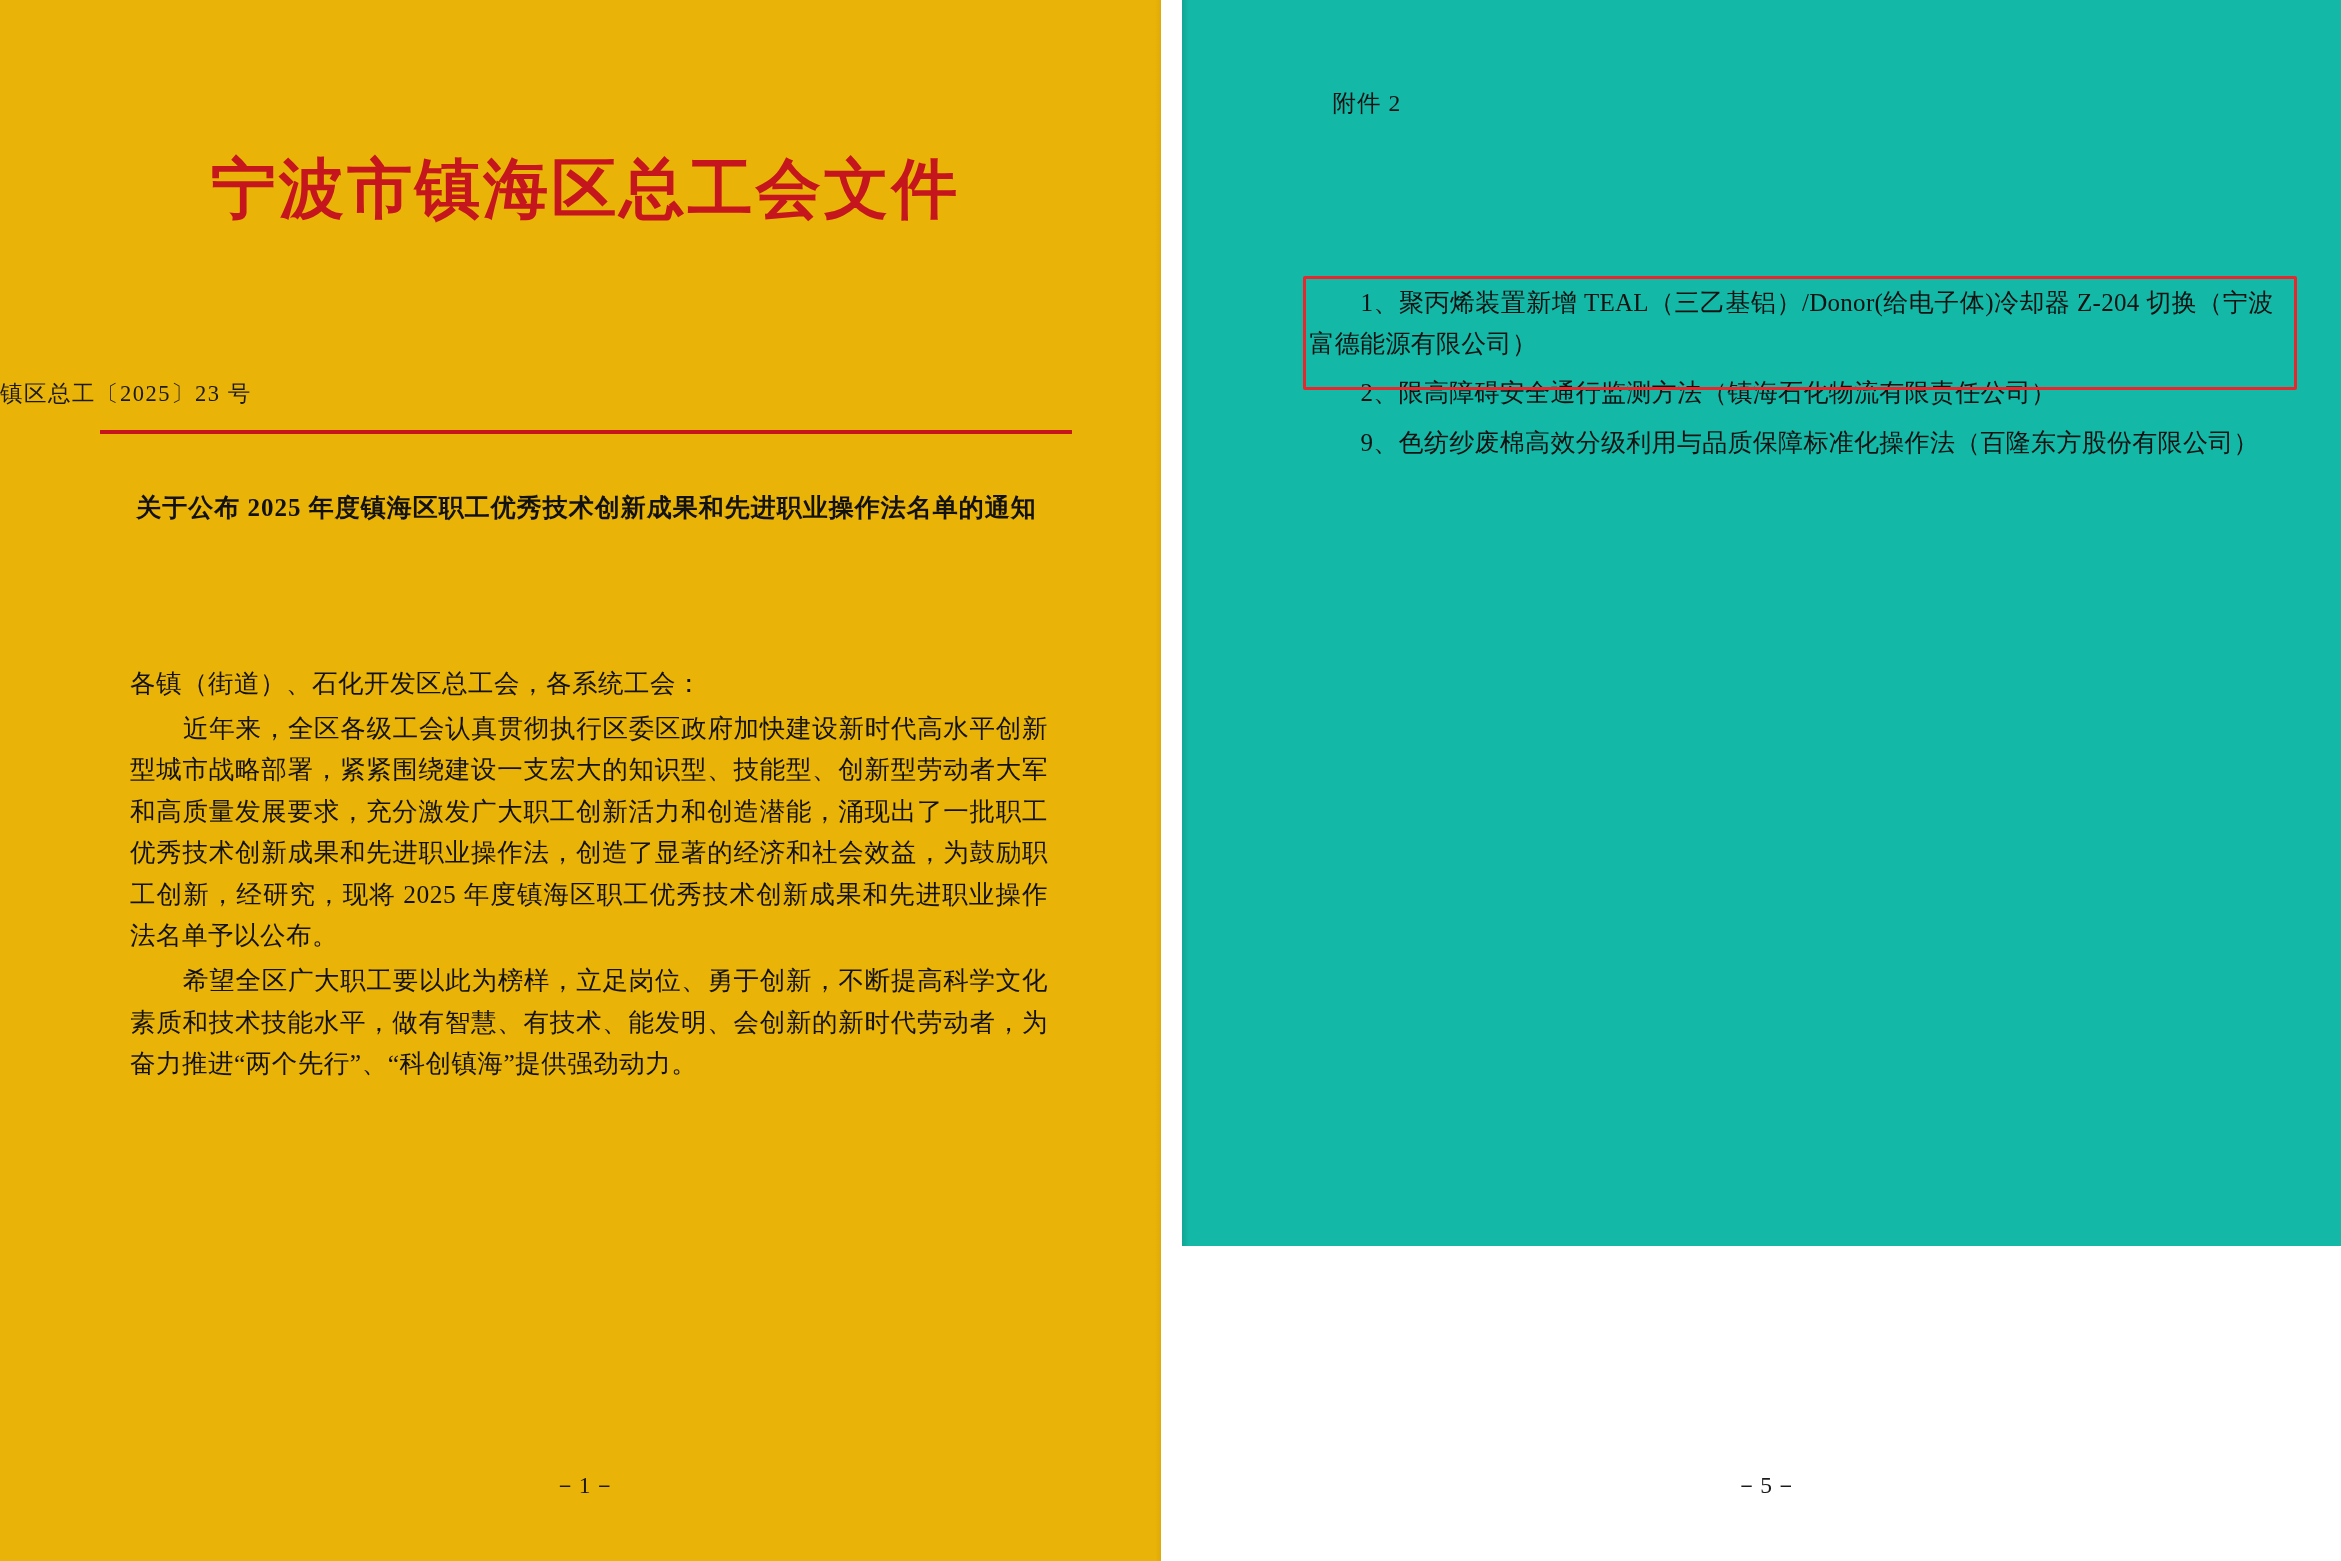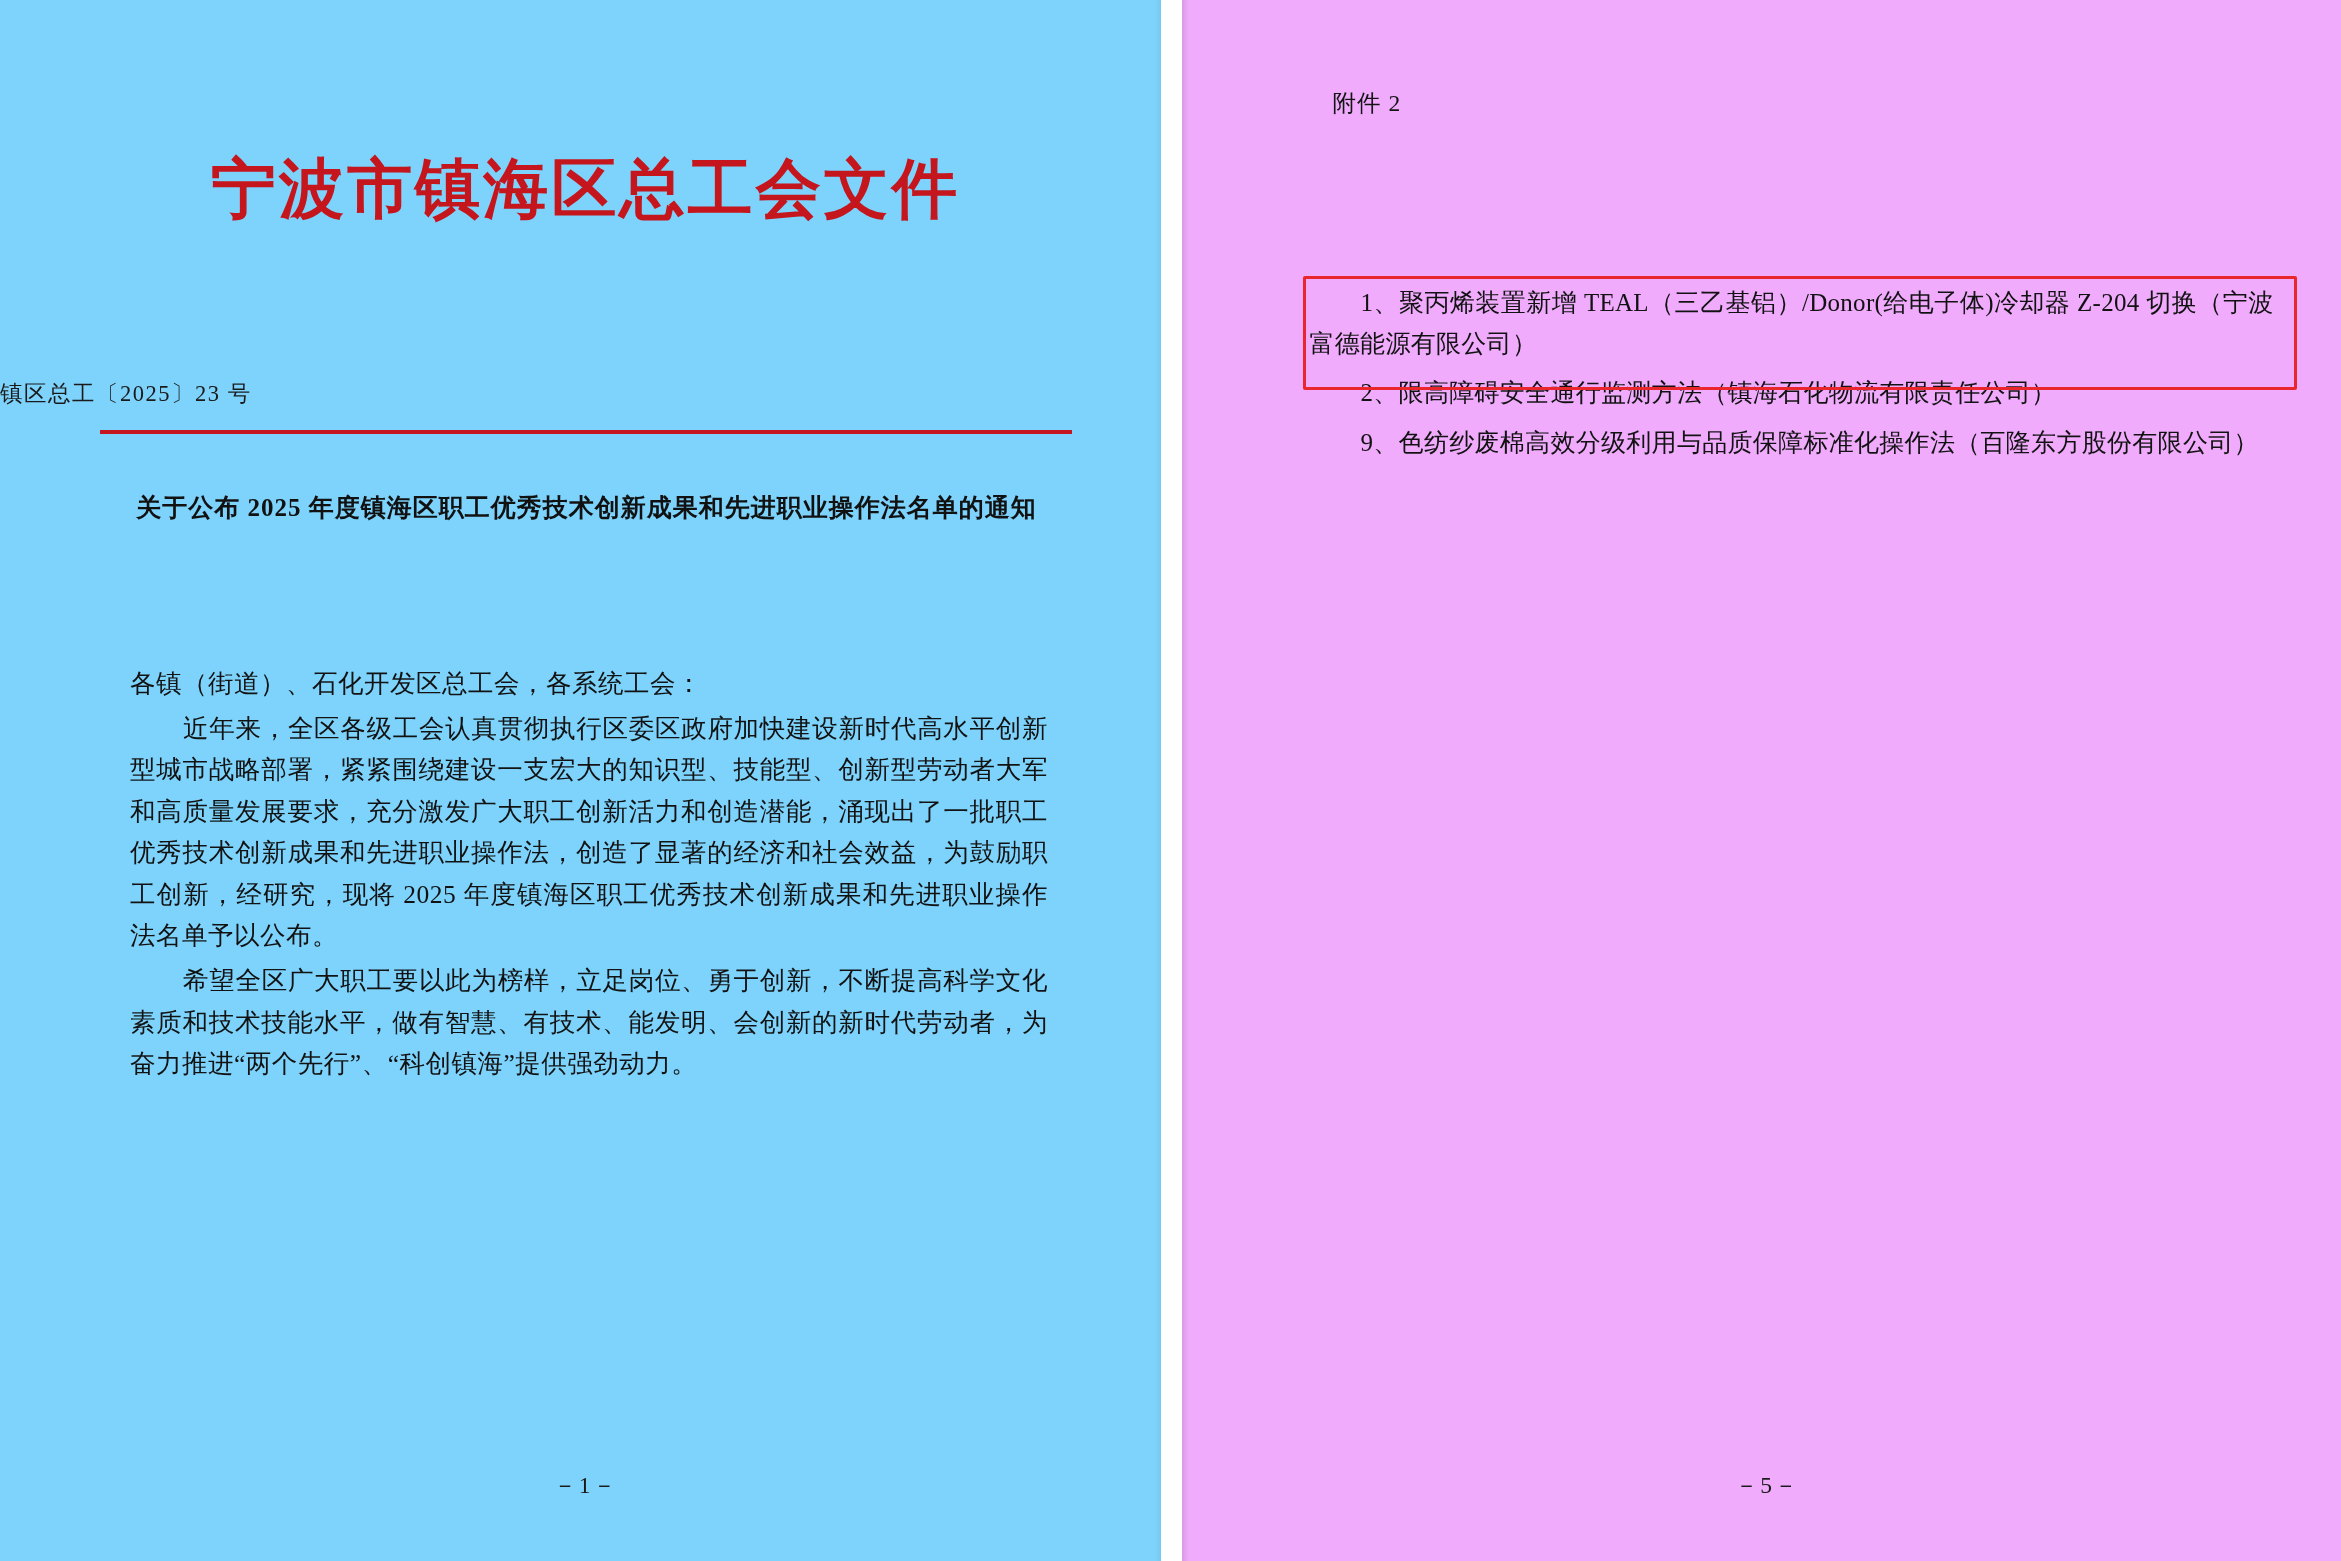--- a/index.html
+++ b/index.html
@@ -32,8 +32,8 @@
   .page-right {
     position: relative;
     width: 1171px;
-    height: 1561px;
-    background: #f0abfc;
+    height: 1246px;
+    background: #14b8a6;
     box-sizing: border-box;
     margin-left: 21px;
   }

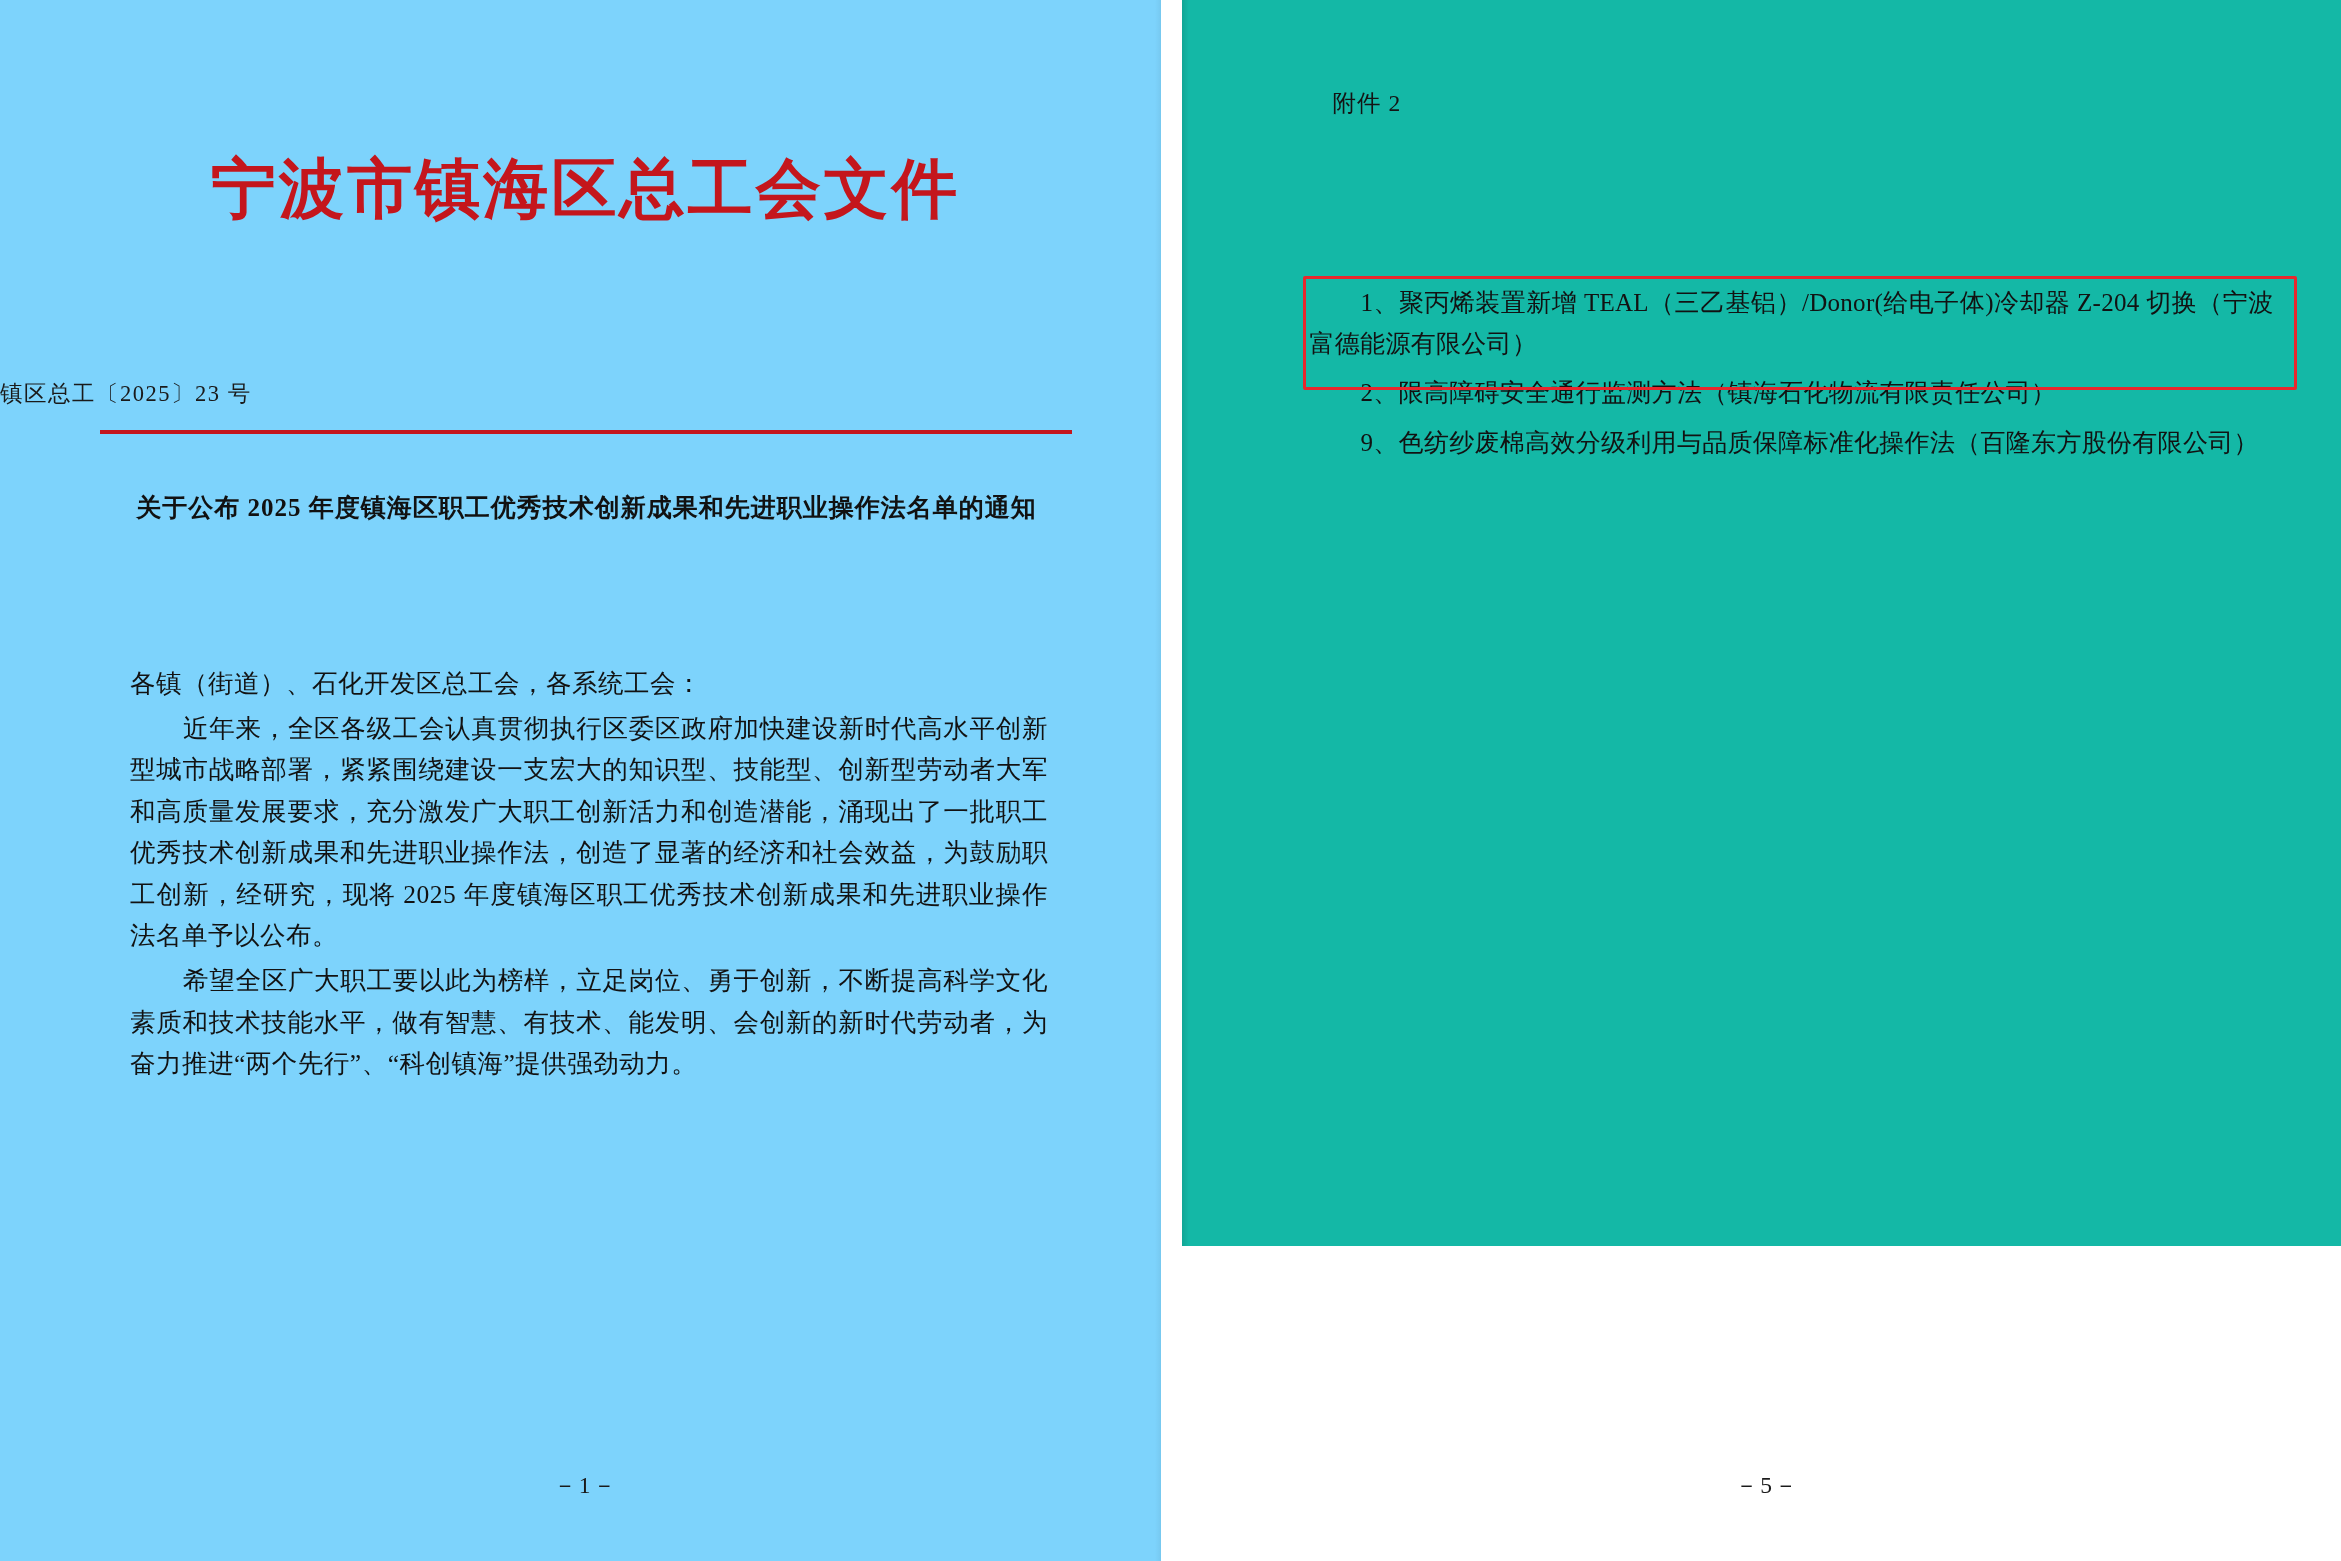--- a/index.html
+++ b/index.html
@@ -26,7 +26,7 @@
     position: relative;
     width: 1171px;
     height: 1561px;
-    background: #7dd3fc;
+    background: #eab308;
     box-sizing: border-box;
   }
   .page-right {

